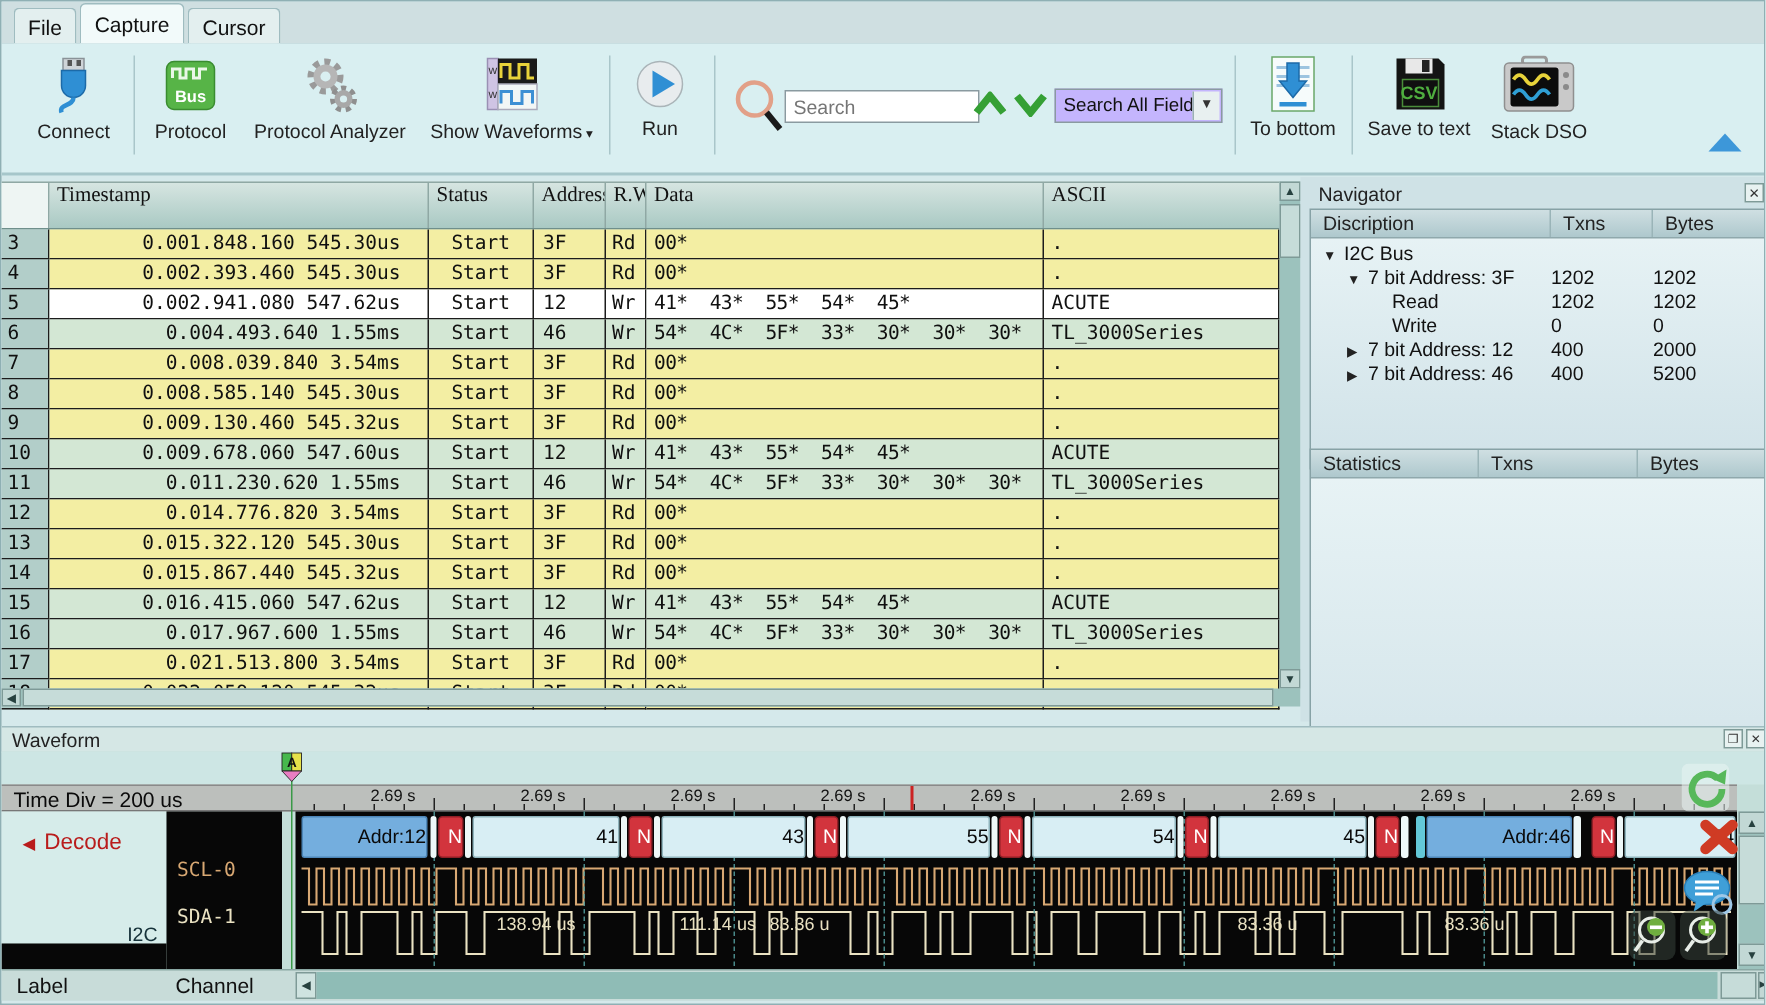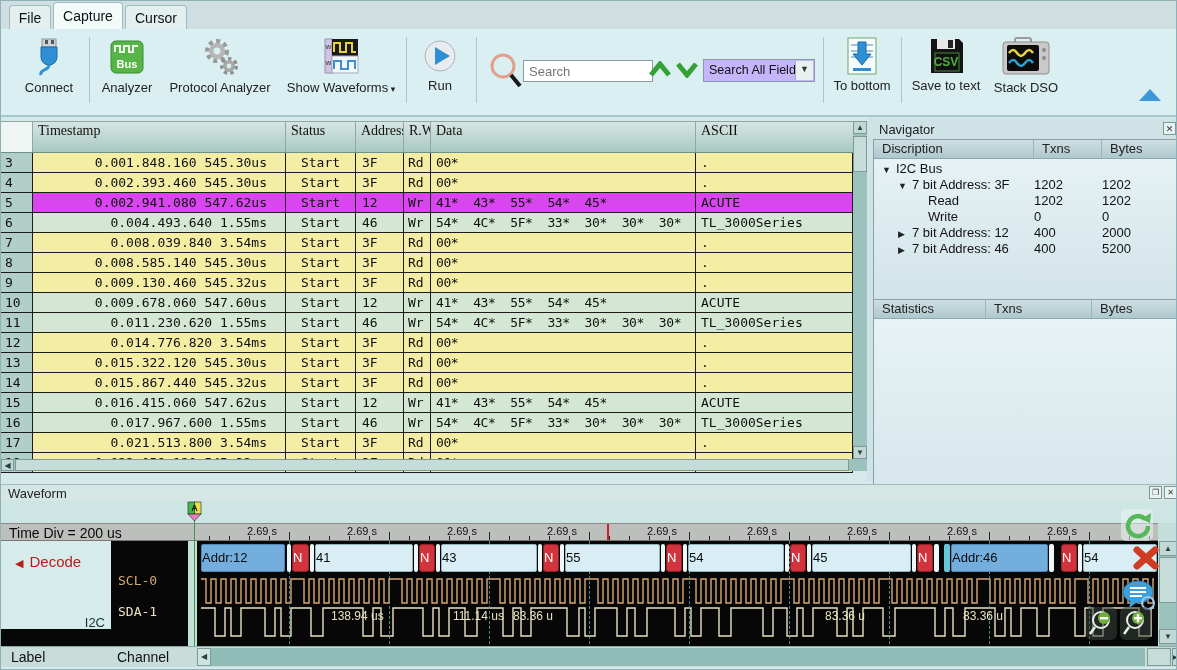--- a/index.html
+++ b/index.html
@@ -159,7 +159,7 @@
         <path d="M6 15 v-6 h5 v6 h4 v-6 h5 v6 h4 v-6 h5" fill="none" stroke="#eaf7e8" stroke-width="2"></path>
         <text x="18" y="31" font-size="11" font-family="Liberation Sans,sans-serif" font-weight="bold" fill="#fff" text-anchor="middle">Bus</text>
       </svg>
-      <span class="tlabel">Analyzer</span>
+      <span class="tlabel">Protocol</span>
     </div>
 
     <div class="tbtn" style="left:162px;top:8px;width:114px;">

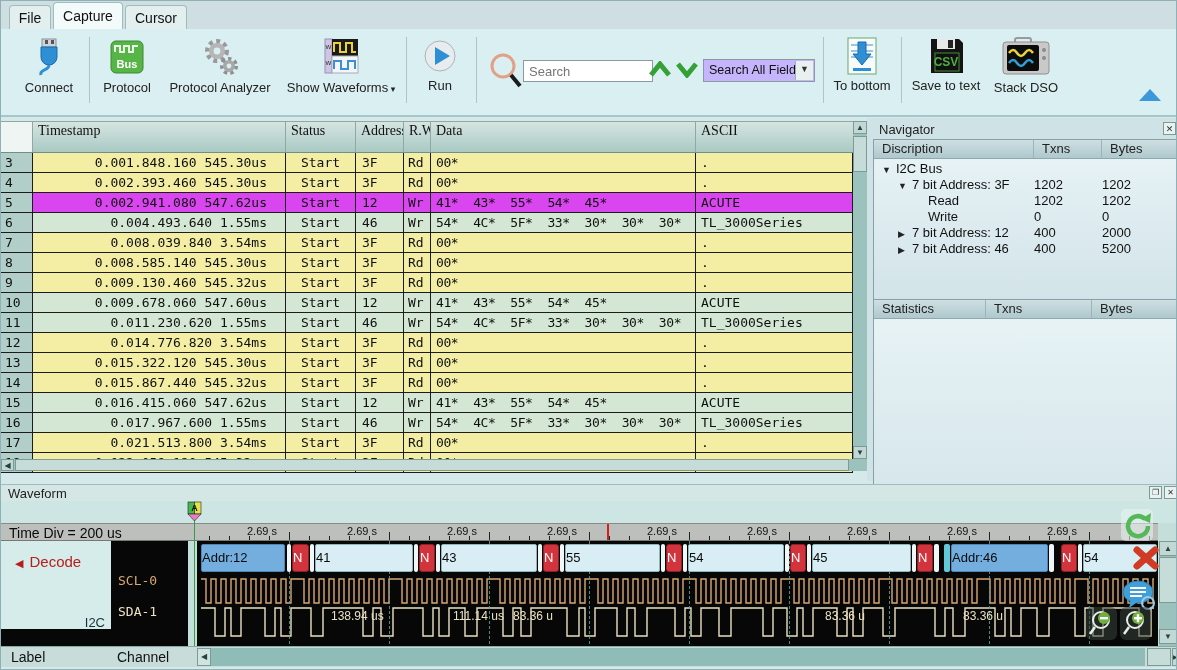--- a/index.html
+++ b/index.html
@@ -54,7 +54,7 @@
   .c-as{width:157px;padding-left:5px;}
   .row-yellow .cv{background:#f3eea3;}
   .row-green .cv{background:#d3e7d4;}
-  .row-selected .cv{background:#d946ef;}
+  .row-selected .cv{background:#ffffff;}
 
   
   .sb-track{position:absolute;background:#9cc2bd;}

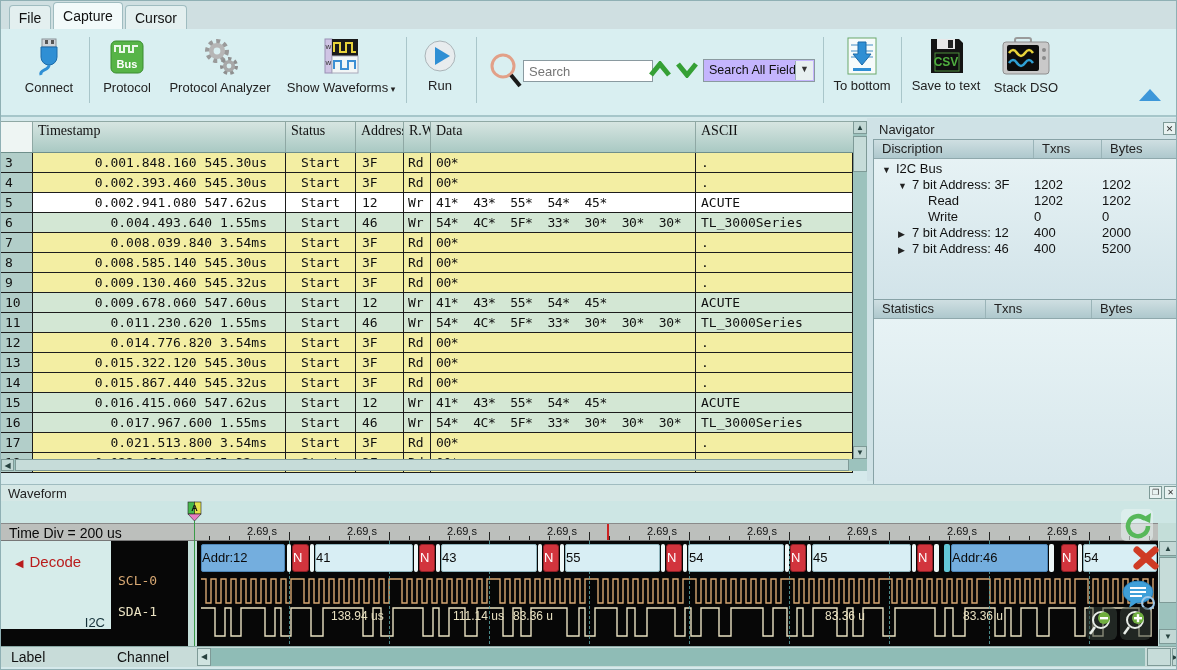--- a/index.html
+++ b/index.html
@@ -105,7 +105,7 @@
   .chname{position:absolute;left:7px;font-family:"DejaVu Sans Mono",monospace;font-size:13px;}
   #wf-plot{position:absolute;left:196px;top:40px;width:961px;height:105px;background:#070707;}
   .dseg{position:absolute;top:43px;height:28px;box-sizing:border-box;font-size:13px;color:#0a0a0a;
-        text-align:left;line-height:26px;overflow:hidden;border-radius:2px;}
+        text-align:right;line-height:26px;overflow:hidden;border-radius:2px;}
   .dseg.data{background:#d8eef4;border:1px solid #8fb4bc;}
   .dseg.addr{background:#74aede;border:1px solid #4d86b8;}
   .dseg.nack{background:#d2343d;border:1px solid #8f1f26;color:#fff;border-radius:3px;}

